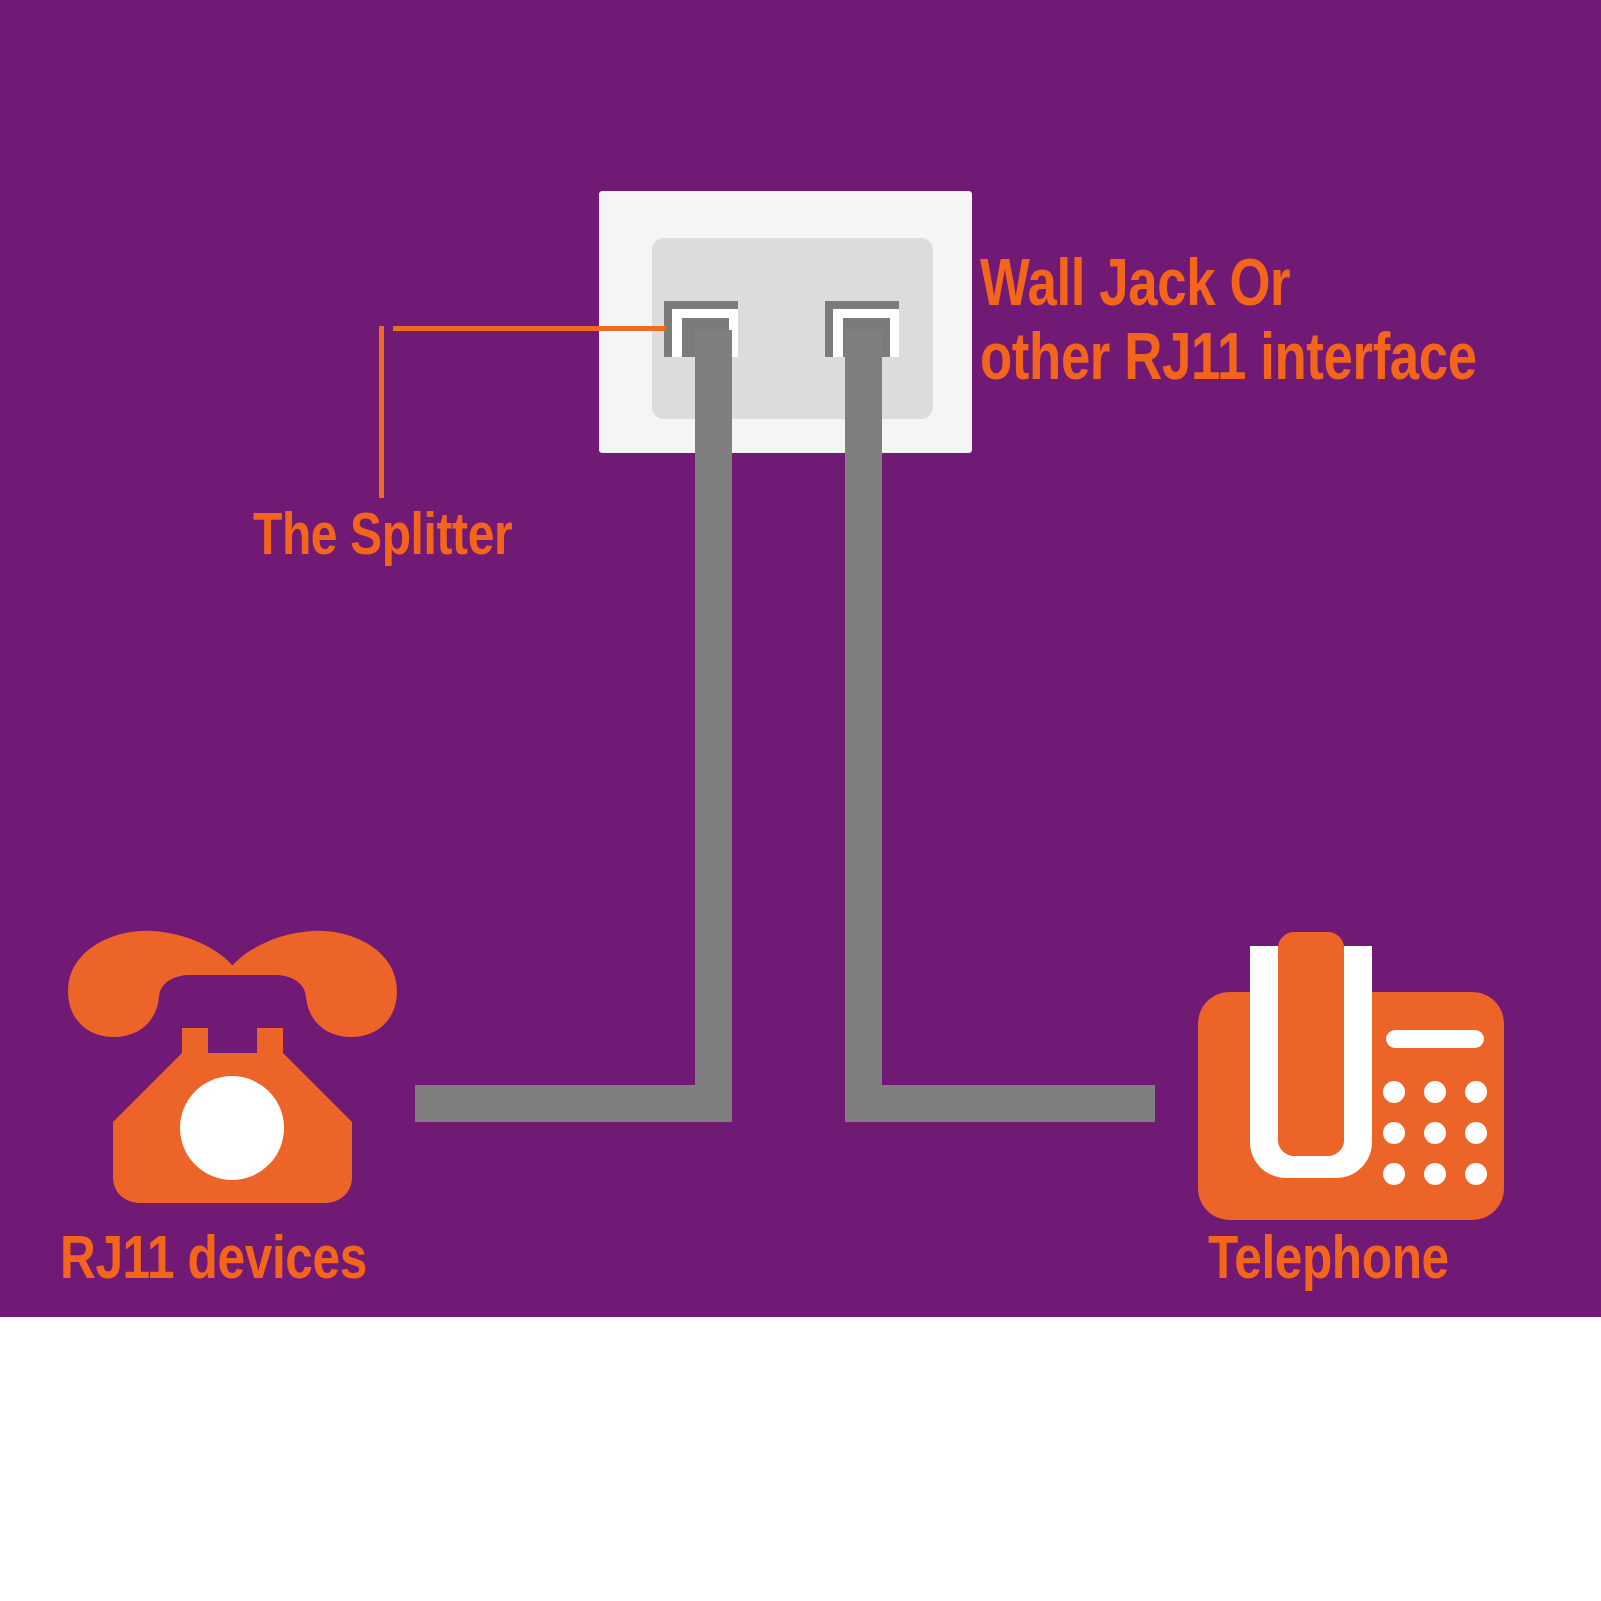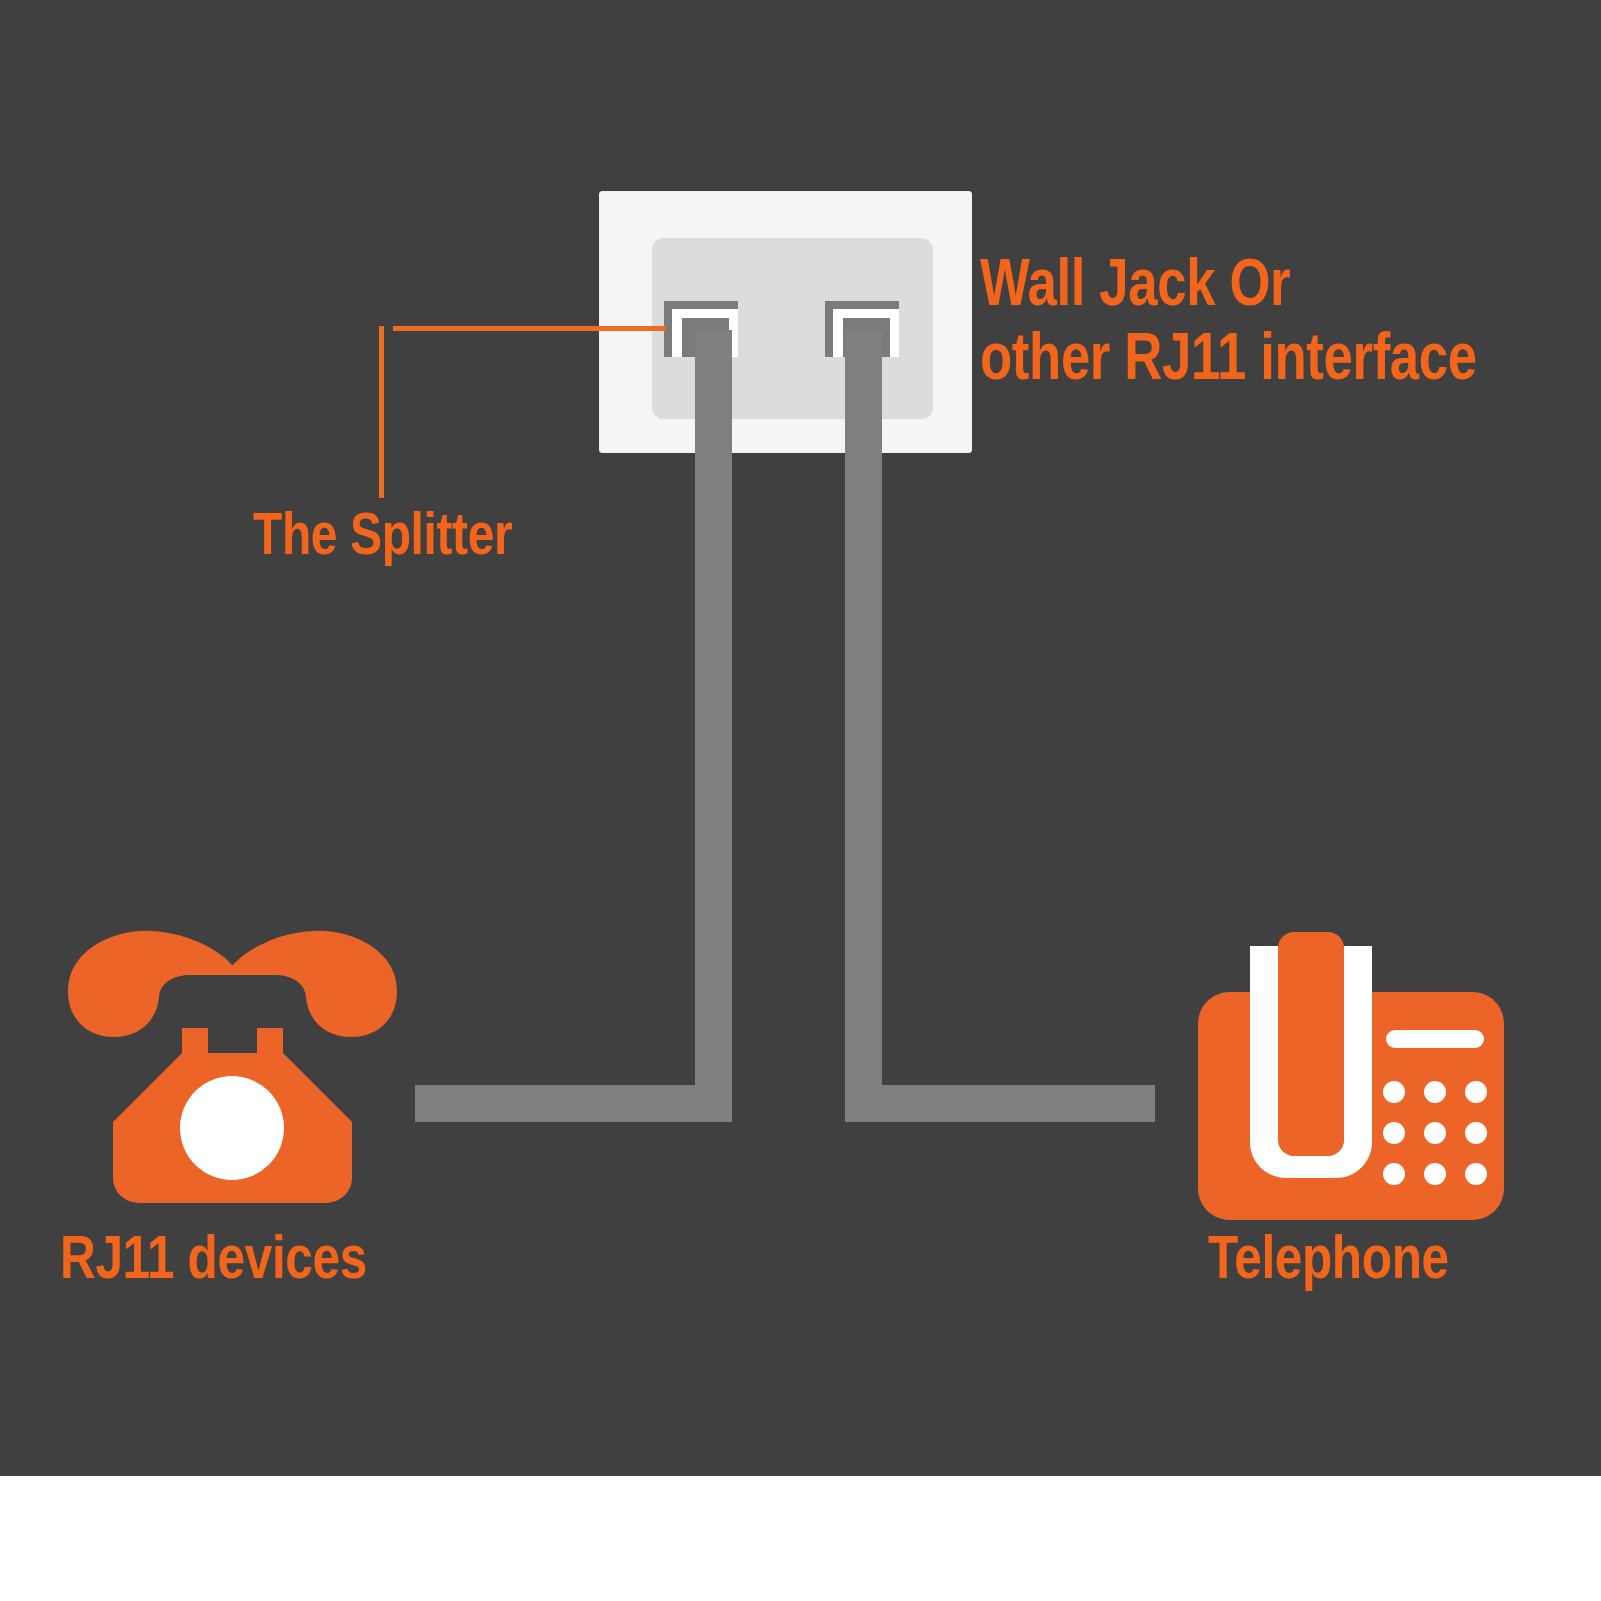--- a/index.html
+++ b/index.html
@@ -14,8 +14,8 @@
   #stage {
     position: relative;
     width: 1601px;
-    height: 1476px;
-    background: #404040;
+    height: 1317px;
+    background: #701a75;
     overflow: hidden;
   }
 

